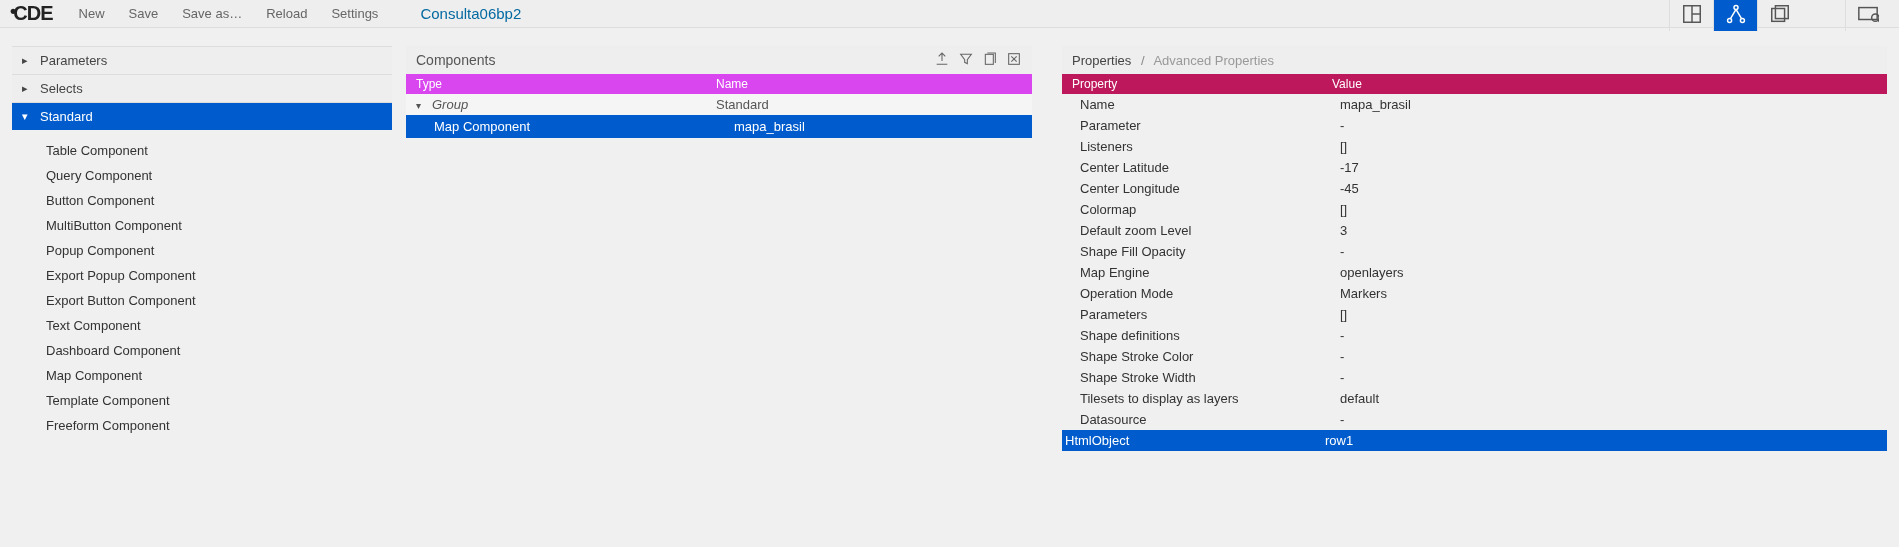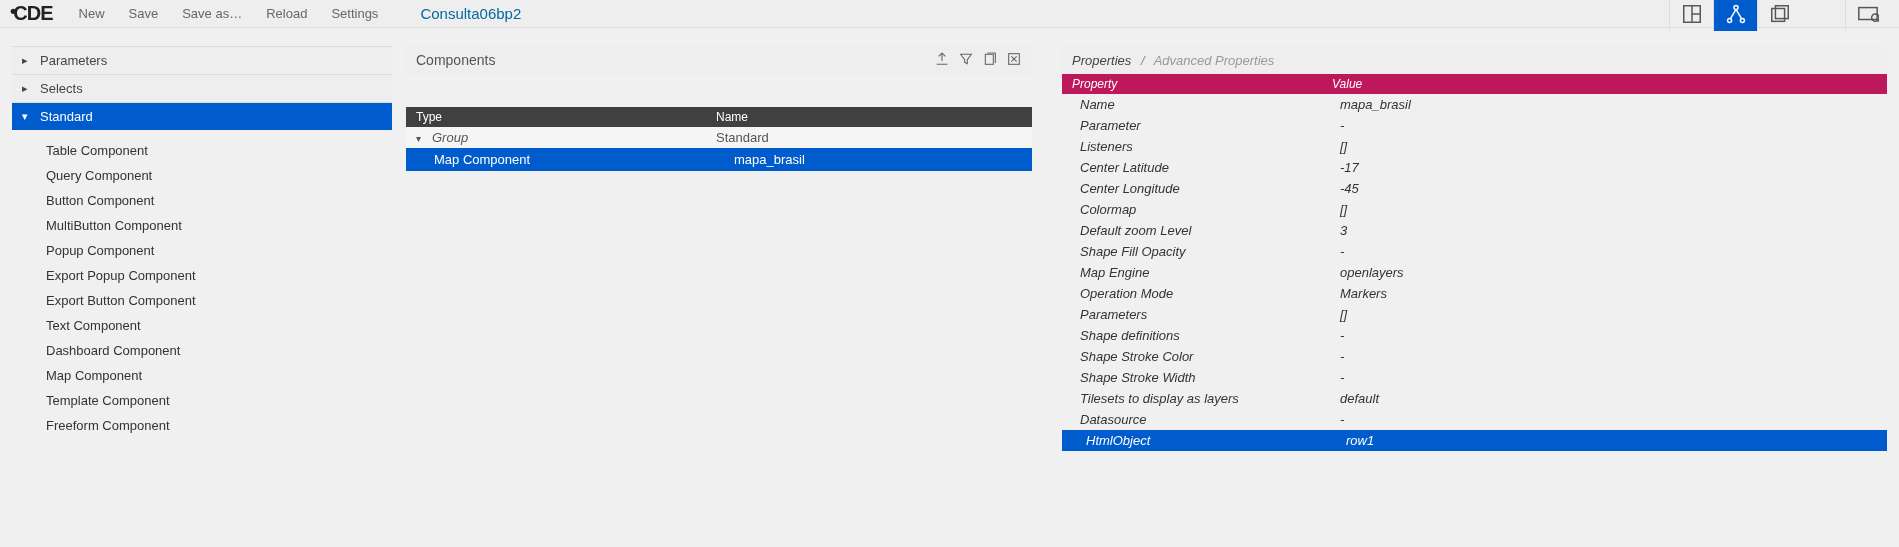--- a/index.html
+++ b/index.html
@@ -39,7 +39,7 @@
   .group-row .chev2 { font-size:10px; margin-right:6px; display:inline-block; width:10px;}
   .sel-row { background: #005ccc; color: white; display: grid; grid-template-columns: 300px 1fr; padding: 4px 10px 4px 28px; }
   
-  .right-panel { margin-left: 30px; font-style: italic; }
+  .right-panel { margin-left: 30px; }
   .right-panel .panel-head { padding: 4px 10px; }
   .crumb { color: #444; }
   .crumb .sep { margin: 0 6px; color: #888; }

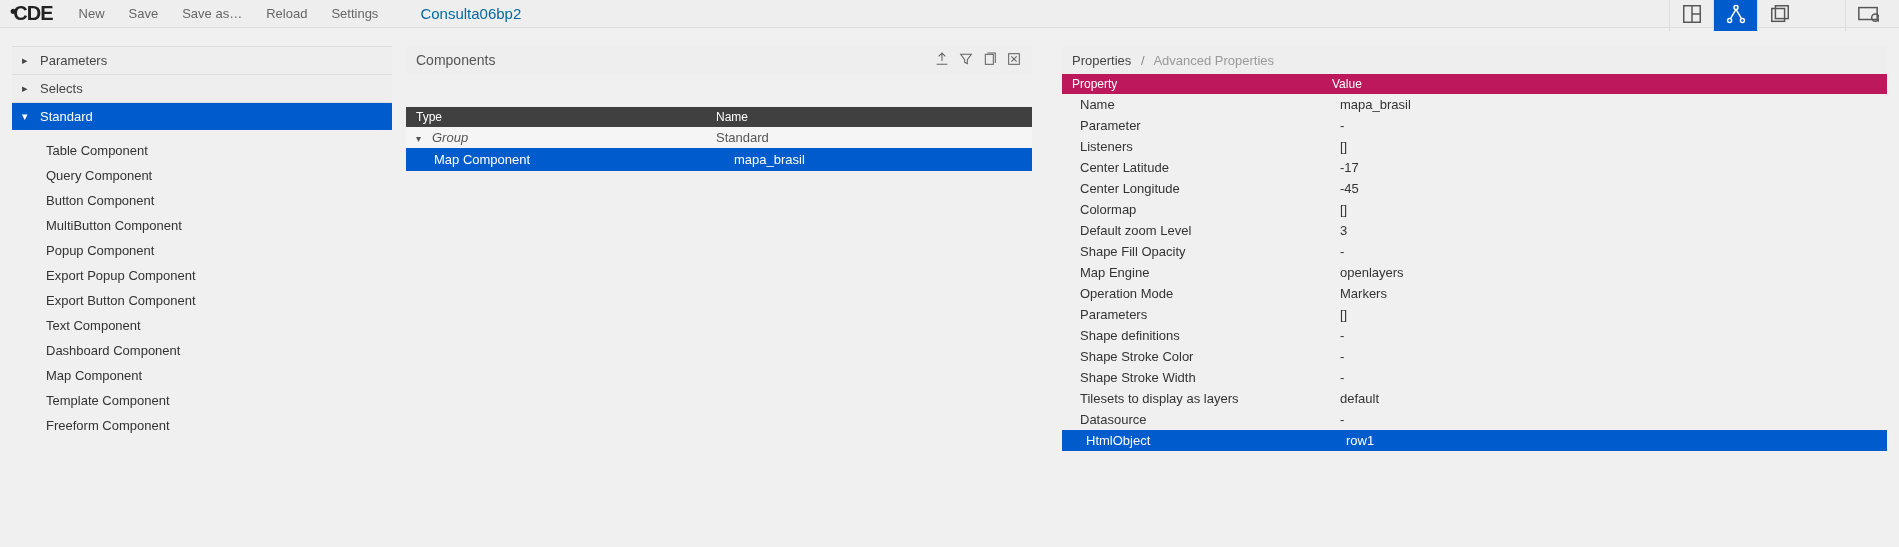--- a/index.html
+++ b/index.html
@@ -33,7 +33,7 @@
   .panel-head .icons { margin-left: auto; display: flex; gap: 8px; }
   .panel-head .icons svg { width: 16px; height: 16px; cursor:pointer; }
   .table { width: 100%; }
-  .thead { background: #404040; color: white; display: grid; grid-template-columns: 300px 1fr; padding: 3px 10px; font-size:12px;margin-top:33px;}
+  .thead { background: #d946ef; color: white; display: grid; grid-template-columns: 300px 1fr; padding: 3px 10px; font-size:12px;}
   .group-row { display: grid; grid-template-columns: 300px 1fr; padding: 3px 10px; background:#f5f5f5; color:#555;}
   .group-row .g1 { font-style: italic; }
   .group-row .chev2 { font-size:10px; margin-right:6px; display:inline-block; width:10px;}

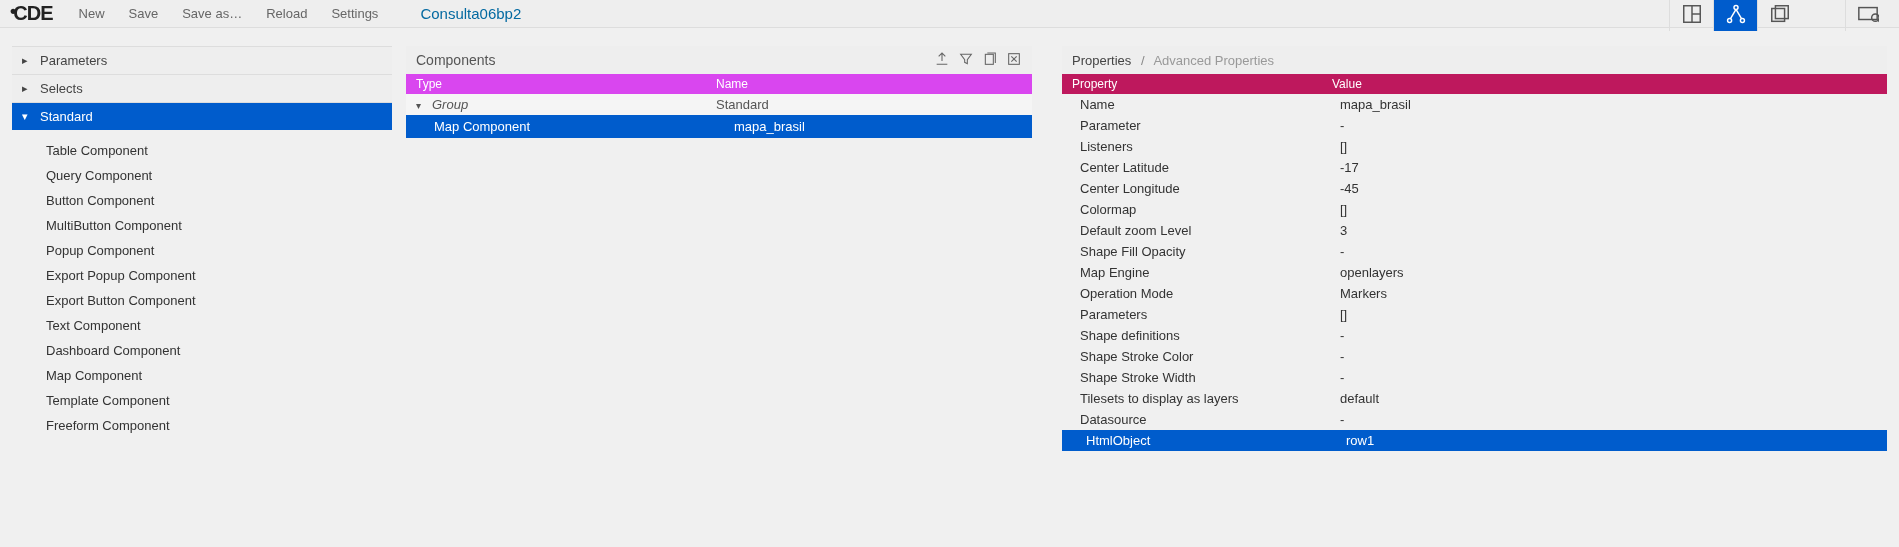--- a/index.html
+++ b/index.html
@@ -46,7 +46,7 @@
   .crumb .inactive { color: #999; }
   .pthead { background: #be185d; color: white; display: grid; grid-template-columns: 260px 1fr; padding: 3px 10px; font-size:12px;}
   .prop-row { display: grid; grid-template-columns: 260px 1fr; padding: 3px 10px 3px 18px; color:#333;}
-  .prop-row.sel { background: #005ccc; color: white; padding-left:24px;}
+  .prop-row.sel { background: #005ccc; color: white; padding-left:3px;}
 </style>
 </head>
 <body>

